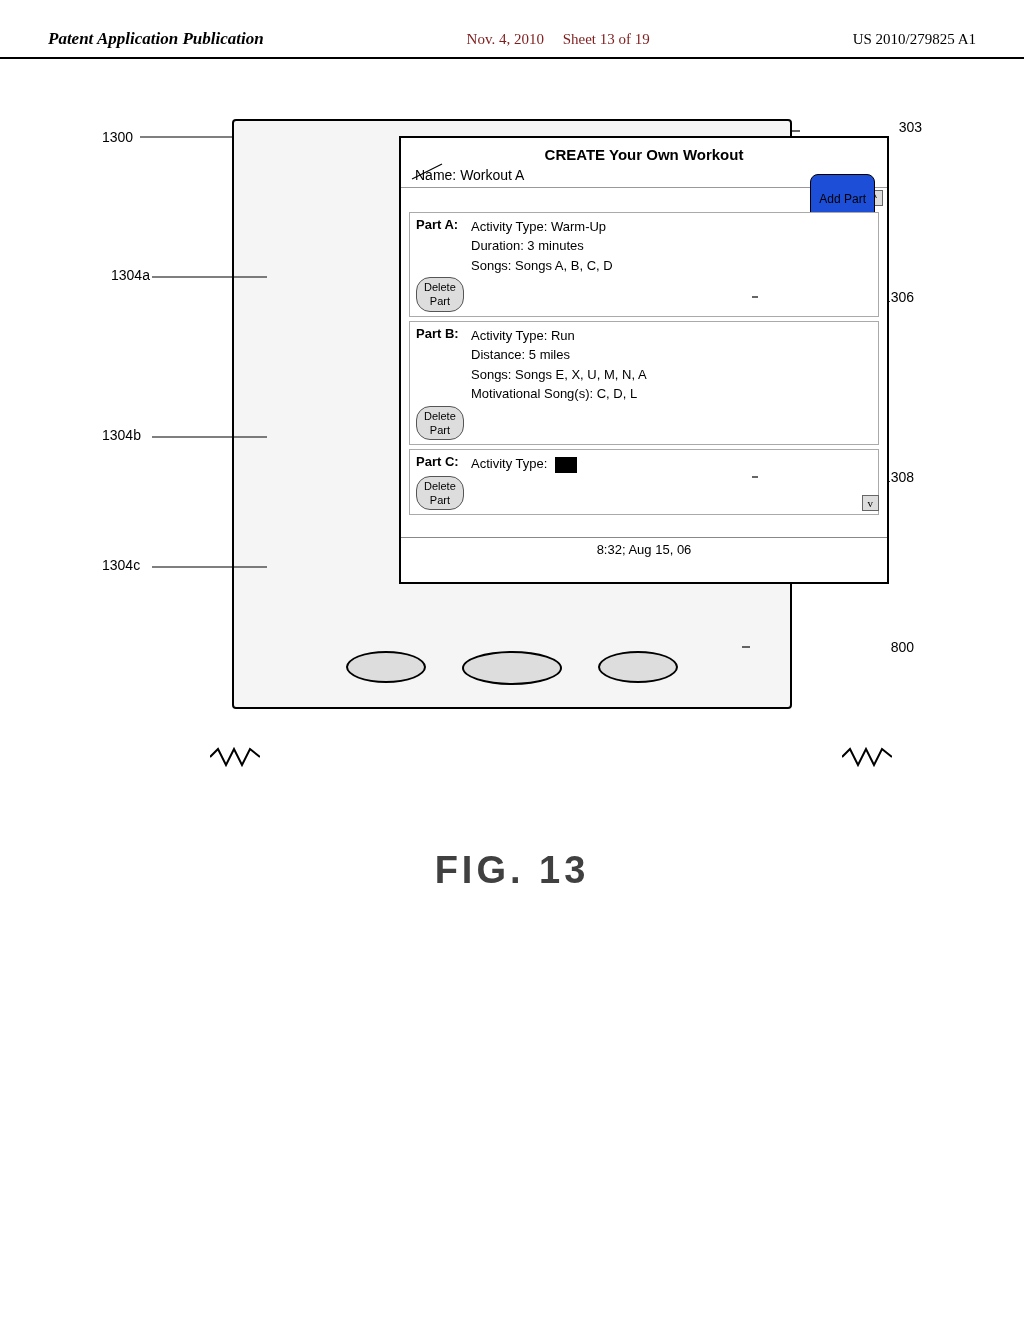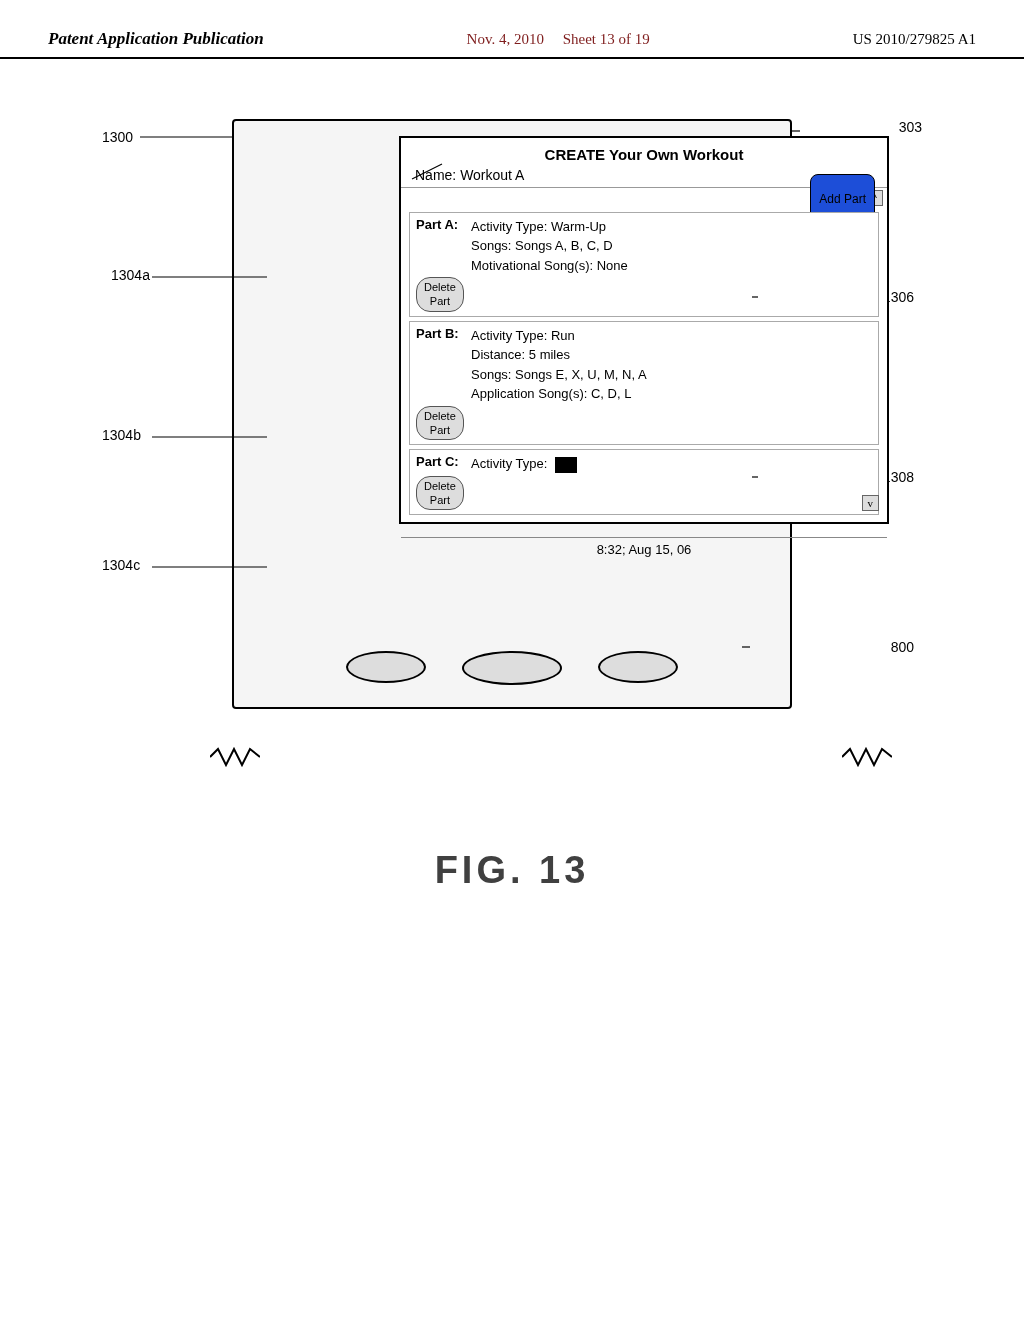--- a/index.html
+++ b/index.html
@@ -86,7 +86,7 @@
       left: 165px;
       top: 15px;
       width: 490px;
-      height: 388px;
+      height: 448px;
       border: 2px solid #000;
       background: #fff;
     }

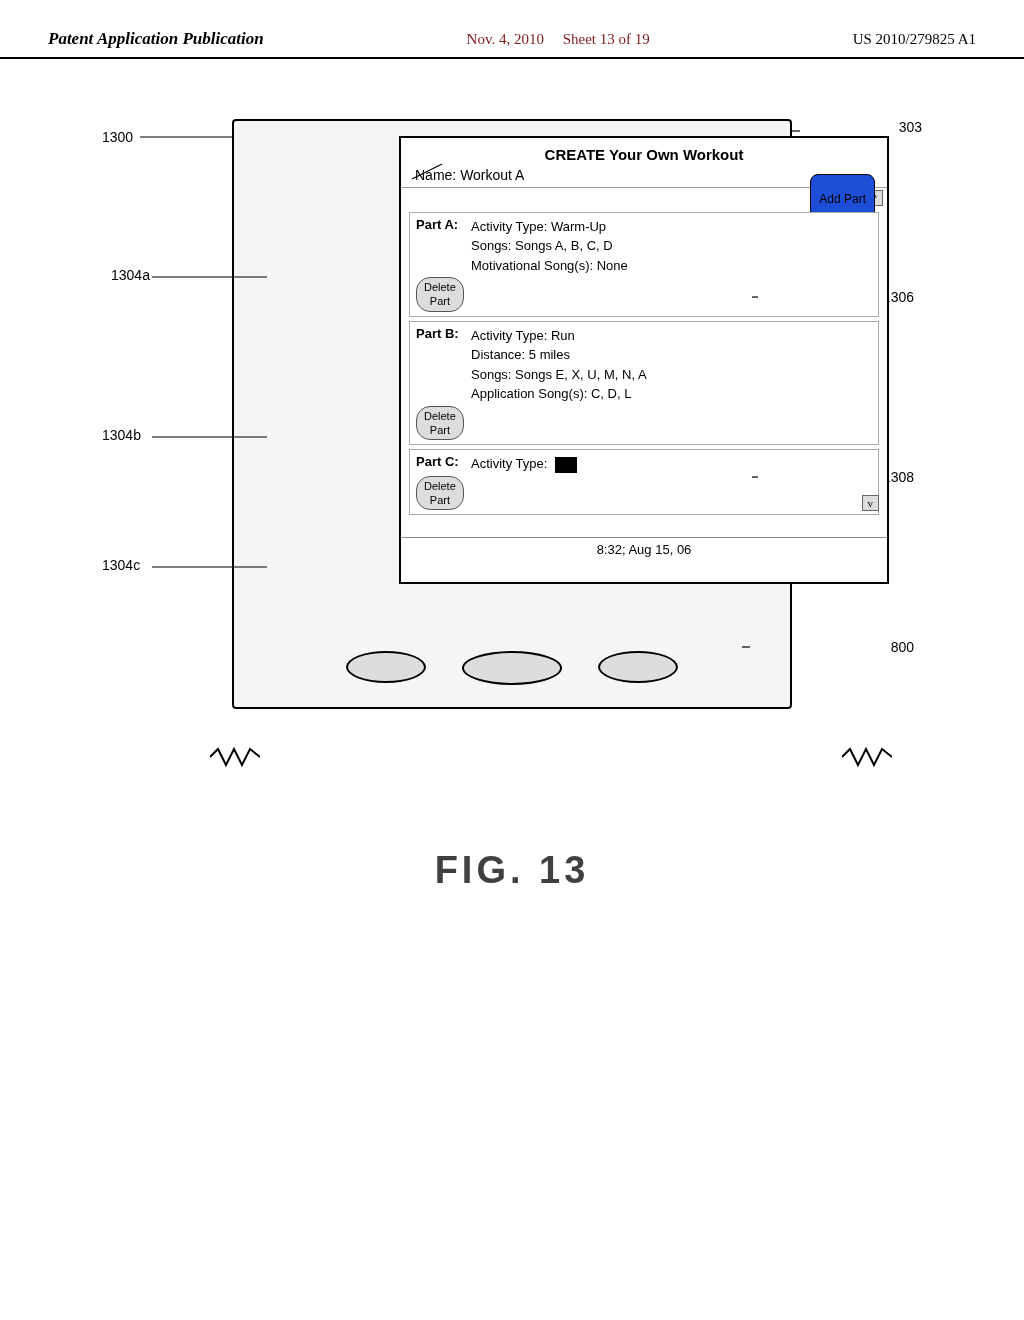--- a/index.html
+++ b/index.html
@@ -331,6 +331,7 @@
             <span class="part-label">Part A:</span>
             <div class="part-details">
               <div class="part-detail-line">Activity Type:  Warm-Up</div>
+              <div class="part-detail-line">Duration:  3 minutes</div>
               <div class="part-detail-line">Songs:  Songs A, B, C, D</div>
               <div class="part-detail-line">Motivational Song(s):  None</div>
             </div>

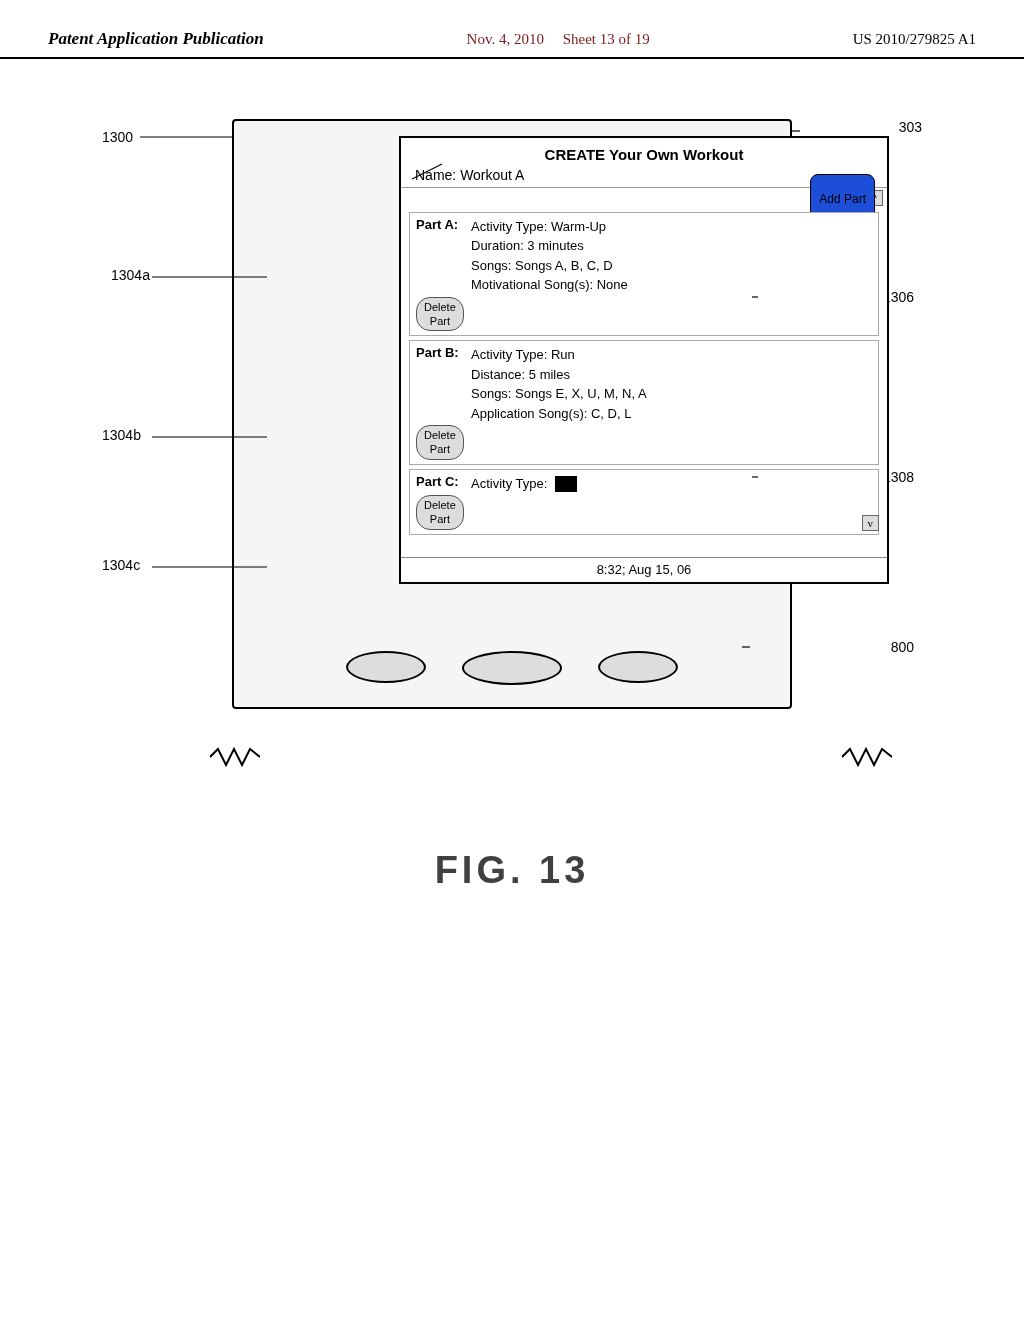--- a/index.html
+++ b/index.html
@@ -333,7 +333,6 @@
               <div class="part-detail-line">Activity Type:  Warm-Up</div>
               <div class="part-detail-line">Duration:  3 minutes</div>
               <div class="part-detail-line">Songs:  Songs A, B, C, D</div>
-              <div class="part-detail-line">Motivational Song(s):  None</div>
             </div>
           </div>
           <div class="delete-btn-wrap">

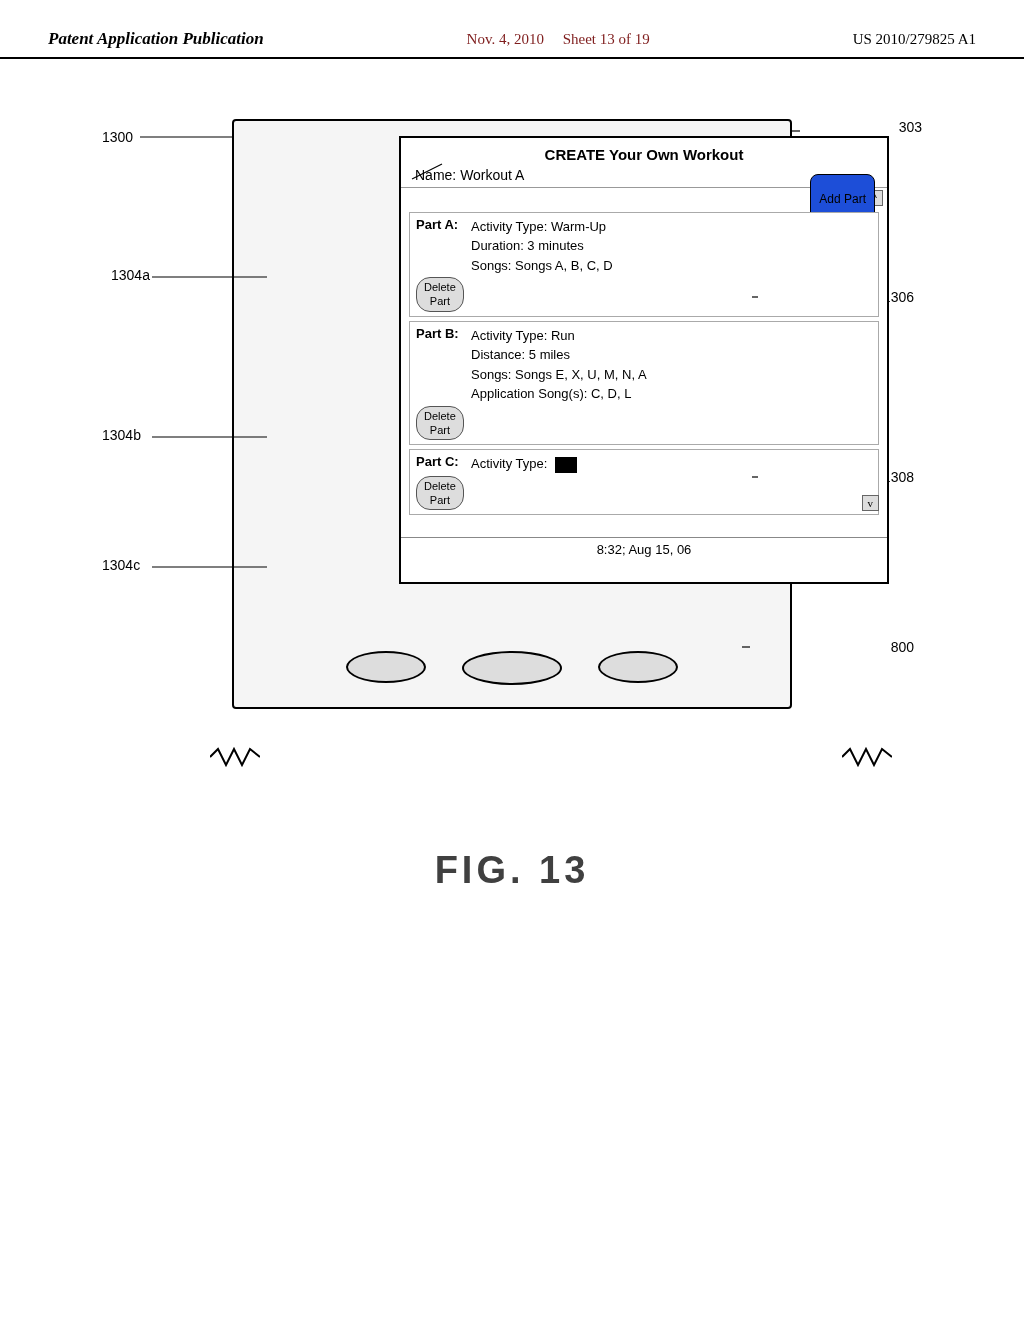--- a/index.html
+++ b/index.html
@@ -347,7 +347,7 @@
               <div class="part-detail-line">Activity Type:  Run</div>
               <div class="part-detail-line">Distance:  5 miles</div>
               <div class="part-detail-line">Songs:  Songs E, X, U, M, N, A</div>
-              <div class="part-detail-line">Application Song(s):  C, D, L</div>
+              <div class="part-detail-line">Motivational Song(s):  C, D, L</div>
             </div>
           </div>
           <div class="delete-btn-wrap">

